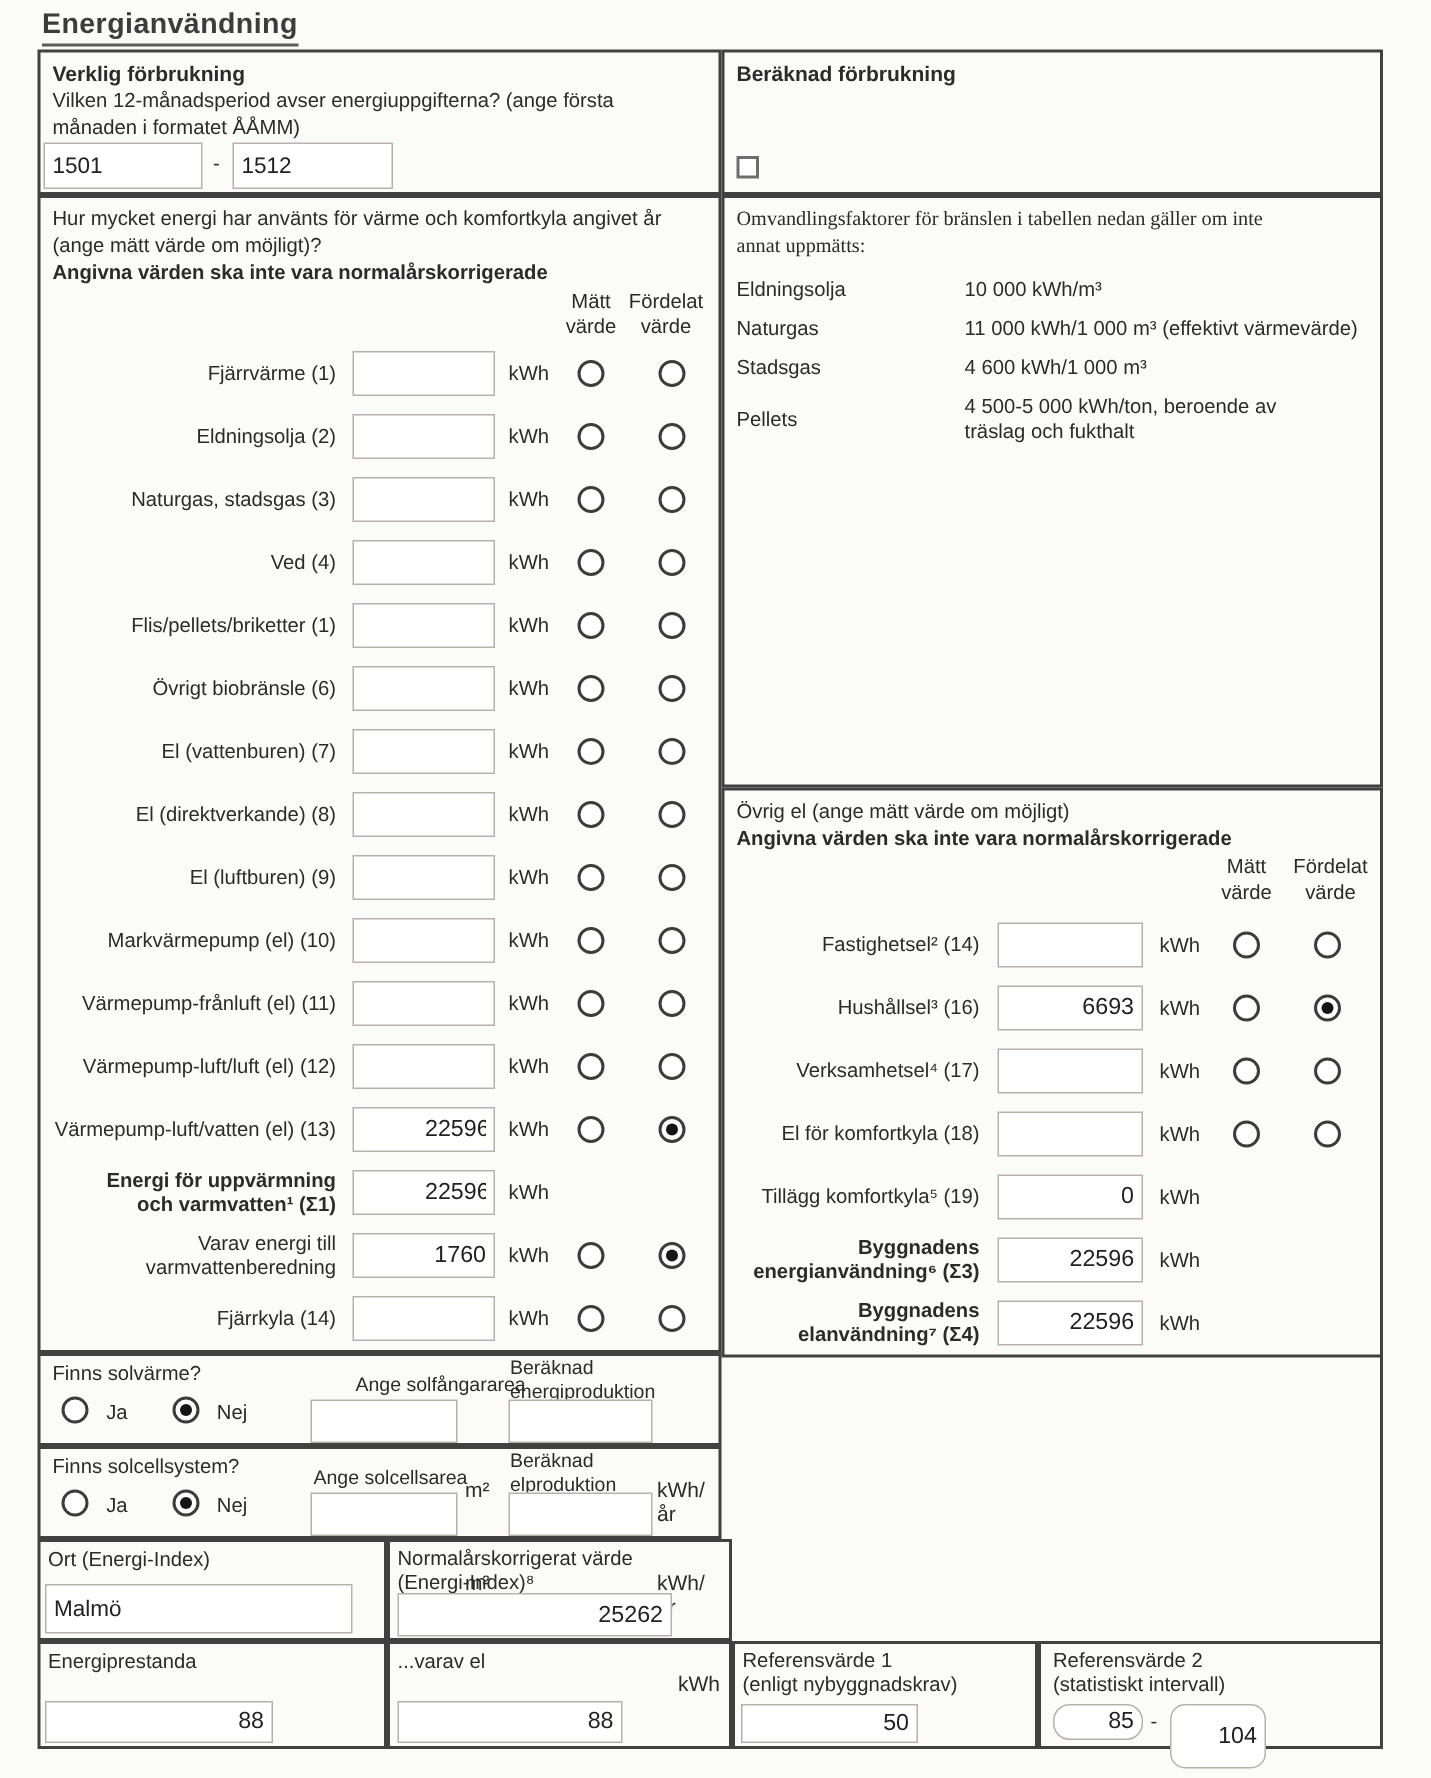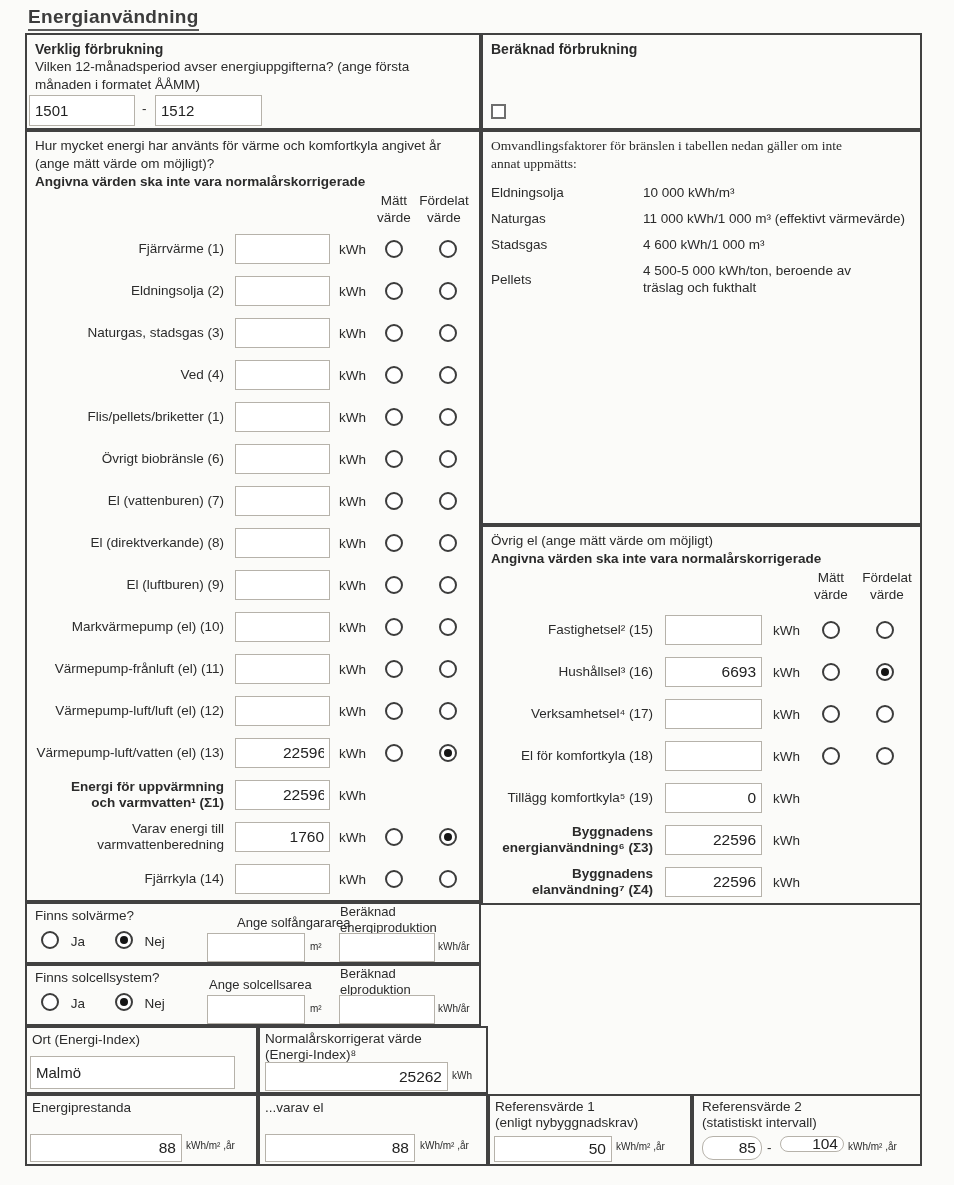--- a/index.html
+++ b/index.html
@@ -253,7 +253,7 @@
   <div class="colhead" style="left:372px;top:42px;width:64px;">Fördelat<br>värde</div>
   <div class="abs" style="left:0;top:82px;right:0;" id="ovrig-rows">
       <div class="vrow e">
-        <div class="vlabel">Fastighetsel² (15)</div>
+        <div class="vlabel">Fastighetsel² (14)</div>
         <input class="finput vinput" style="">
         <span class="vunit">kWh</span>
         <span class="radio m"></span>

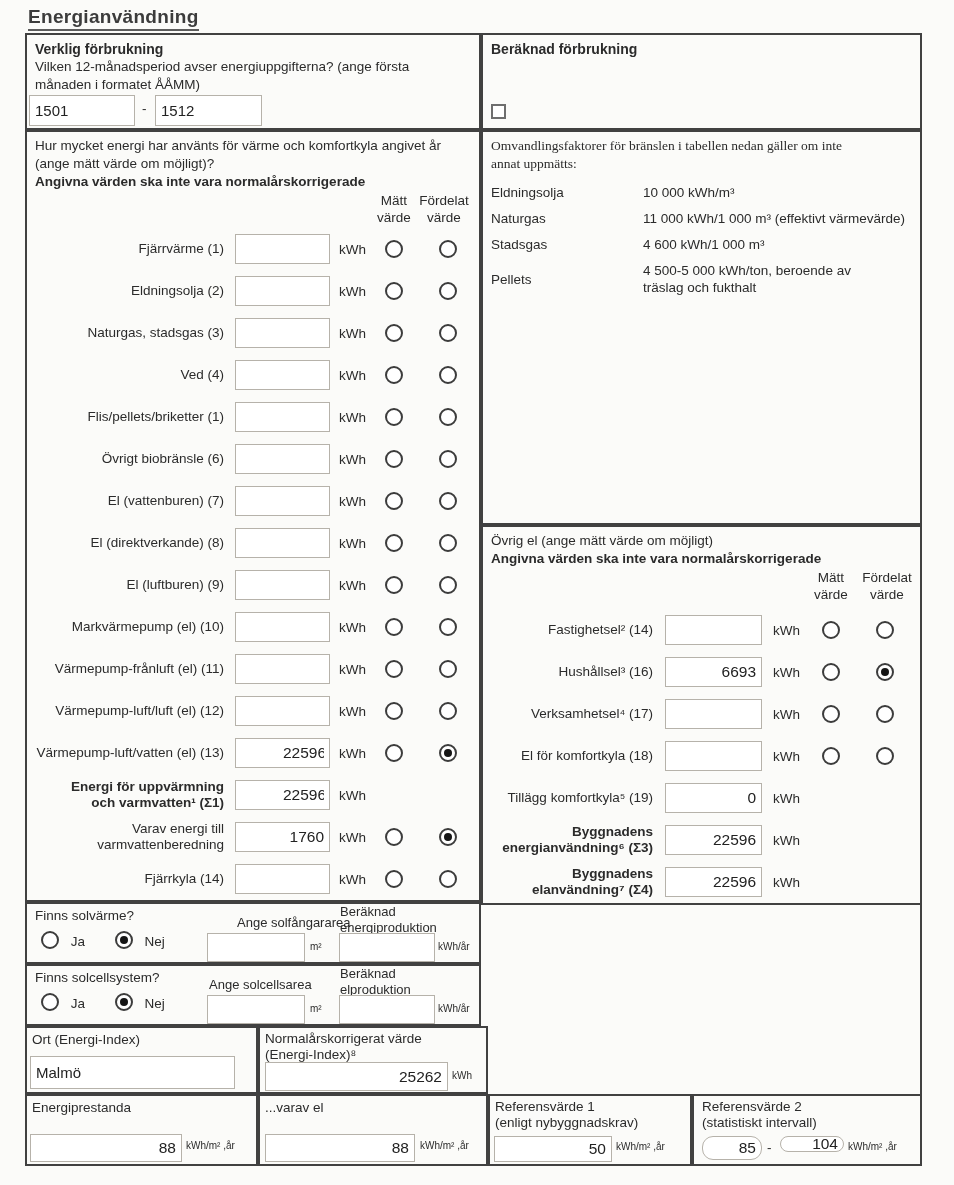--- a/index.html
+++ b/index.html
@@ -74,7 +74,7 @@
   .checkbox{
     position:absolute;width:15px;height:15px;border:2px solid #6e6e6e;background:#fff;box-sizing:border-box;
   }
-  .smunit{font-size:10px;}
+  .smunit{font-size:14px;margin-top:44px;}
   .lines{line-height:16px;font-size:13px;}
 </style>
 </head>

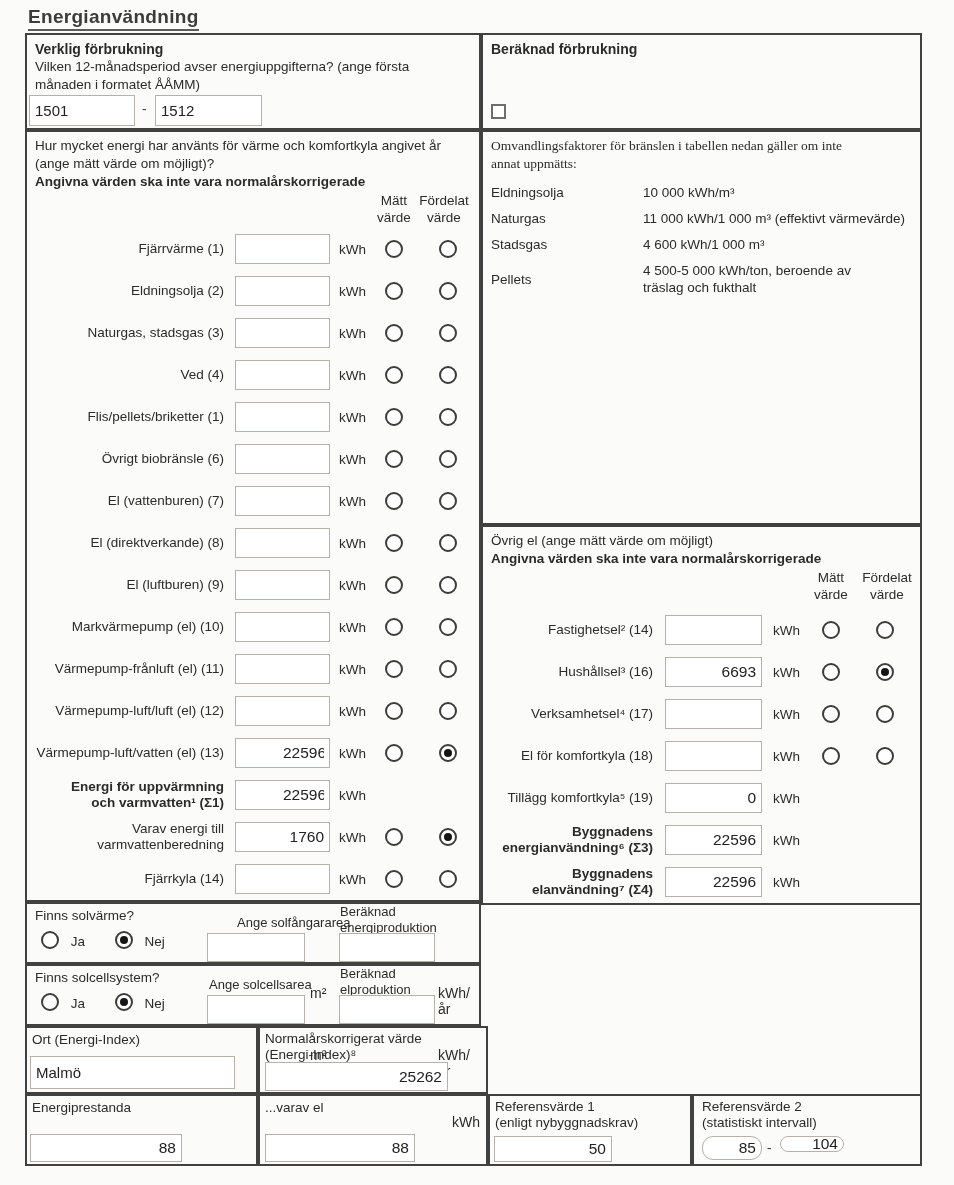--- a/index.html
+++ b/index.html
@@ -365,7 +365,7 @@
   <div class="abs lines" style="left:8px;top:3px;font-size:13.5px;">Referensvärde 2<br>(statistiskt intervall)</div>
   <input class="finput abs right-al" style="left: 8px; top: 40px; width: 60px; height: 24px; border-radius: 11px;" value="85">
   <span class="abs" style="left:73px;top:44px;">-</span>
-  <input class="finput abs right-al" style="left: 86px; top: 40px; width: 64px; height: 16px; border-radius: 10px;" value="104">
+  <input class="finput abs right-al" style="left: 86px; top: 40px; width: 64px; height: 43px; border-radius: 10px;" value="104">
   <span class="abs smunit" style="left:154px;top:45px;">kWh/m² ,år</span>
 </div>
 

